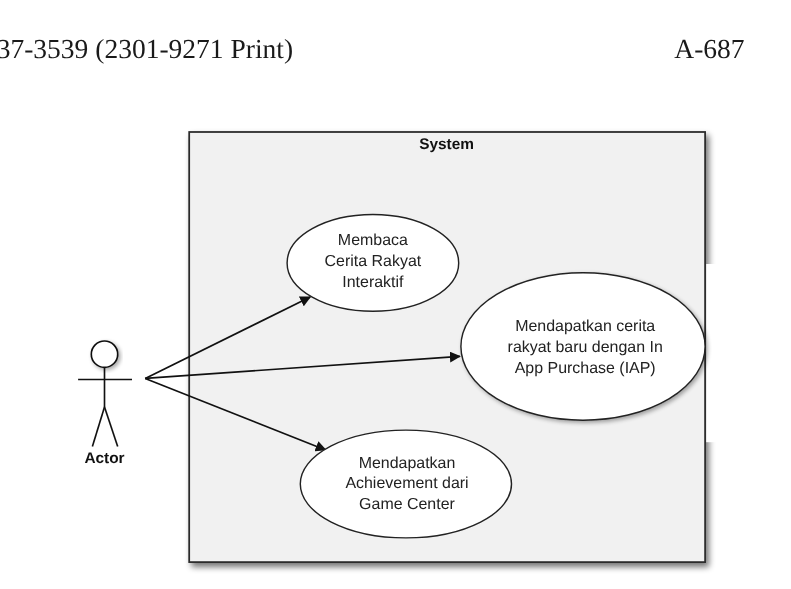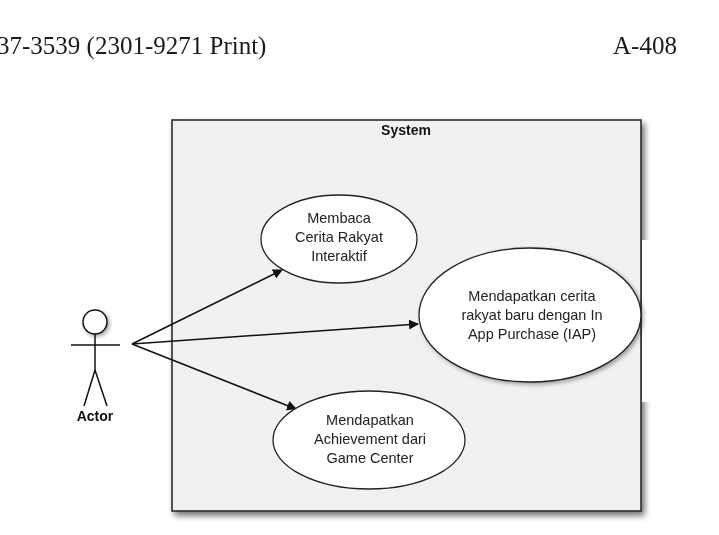--- a/index.html
+++ b/index.html
@@ -16,7 +16,7 @@
 <body>
 
 <div class="hdr" id="hdr-left">37-3539 (2301-9271 Print)</div>
-<div class="hdr" id="hdr-right">A-408</div>
+<div class="hdr" id="hdr-right">A-687</div>
 
 <svg width="719" height="535" viewBox="0 0 719 535">
   <defs>

